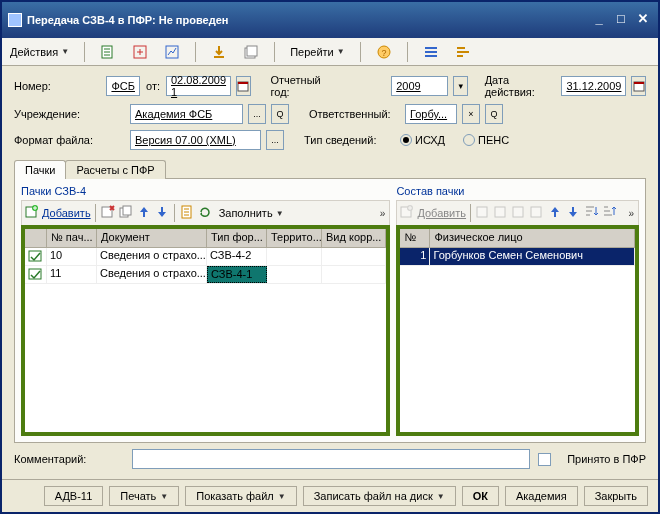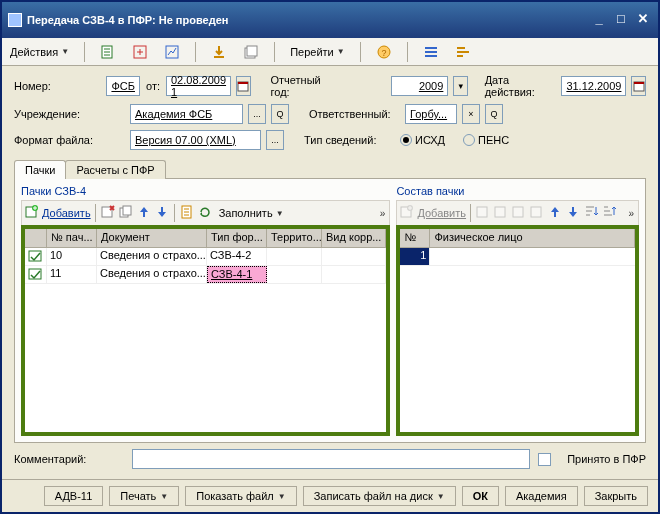--- a/index.html
+++ b/index.html
@@ -18,7 +18,7 @@
   .form-row { display: flex; align-items: center; margin-bottom: 6px; gap: 6px; }
   .lbl { color: #000; }
   .input { background: #fff; border: 1px solid #7f9db9; height: 20px; padding: 2px 4px; font-size: 11px; display: inline-flex; align-items: center; text-decoration: underline; }
-  .input.ra { justify-content: flex-end; margin-left: 44px; }
+  .input.ra { justify-content: flex-start; margin-left: 44px; }
   .ibtn { width: 18px; height: 20px; border: 1px solid #7f9db9; background: #ece9d8; display: inline-flex; align-items: center; justify-content: center; font-size: 9px; margin-left: -1px; }
   .radio { width: 12px; height: 12px; border: 1px solid #7f9db9; border-radius: 50%; display: inline-flex; align-items: center; justify-content: center; margin-right: 3px; }
   .radio.sel::after { content: ""; width: 6px; height: 6px; background: #000; border-radius: 50%; }

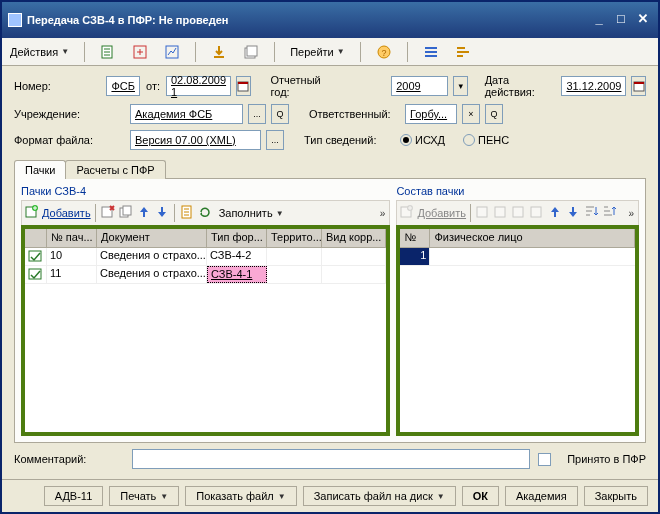--- a/index.html
+++ b/index.html
@@ -328,6 +328,7 @@
           </div>
           <div class="grow hl">
             <div class="gc" style="width:30px;text-align:right">1</div>
+            <div class="gc" style="flex:1">Горбунков Семен Семенович</div>
           </div>
         </div>
       </div>

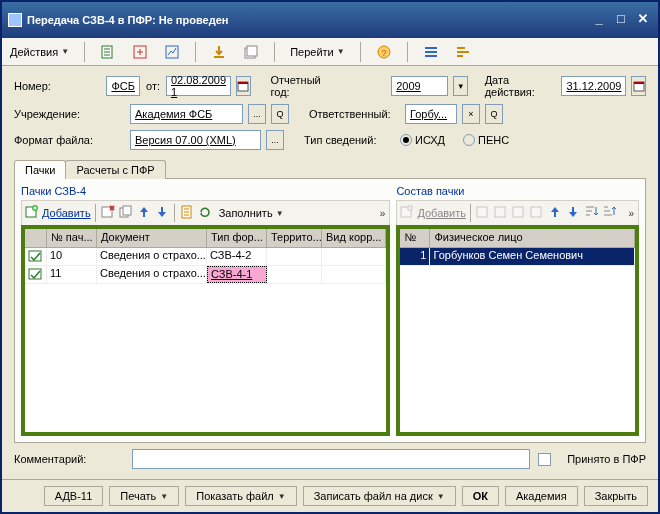--- a/index.html
+++ b/index.html
@@ -39,7 +39,7 @@
   .gh { border-right: 1px solid #aca899; padding: 2px 4px; height: 18px; overflow: hidden; white-space: nowrap; }
   .grow { display: flex; border-bottom: 1px solid #eee; height: 18px; }
   .gc { border-right: 1px solid #eee; padding: 1px 3px; overflow: hidden; white-space: nowrap; }
-  .gc.sel { background: #f9a8d4; border: 1px dotted #000; text-decoration: underline; }
+  .gc.sel { background: #0f766e; border: 1px dotted #000; }
   .rowicon { width: 16px; height: 14px; display: inline-block; }
   .grow.hl .gc { background: #0a246a; color: #fff; }
   .bottom-row { display: flex; align-items: center; margin: 6px 0; gap: 8px; }

